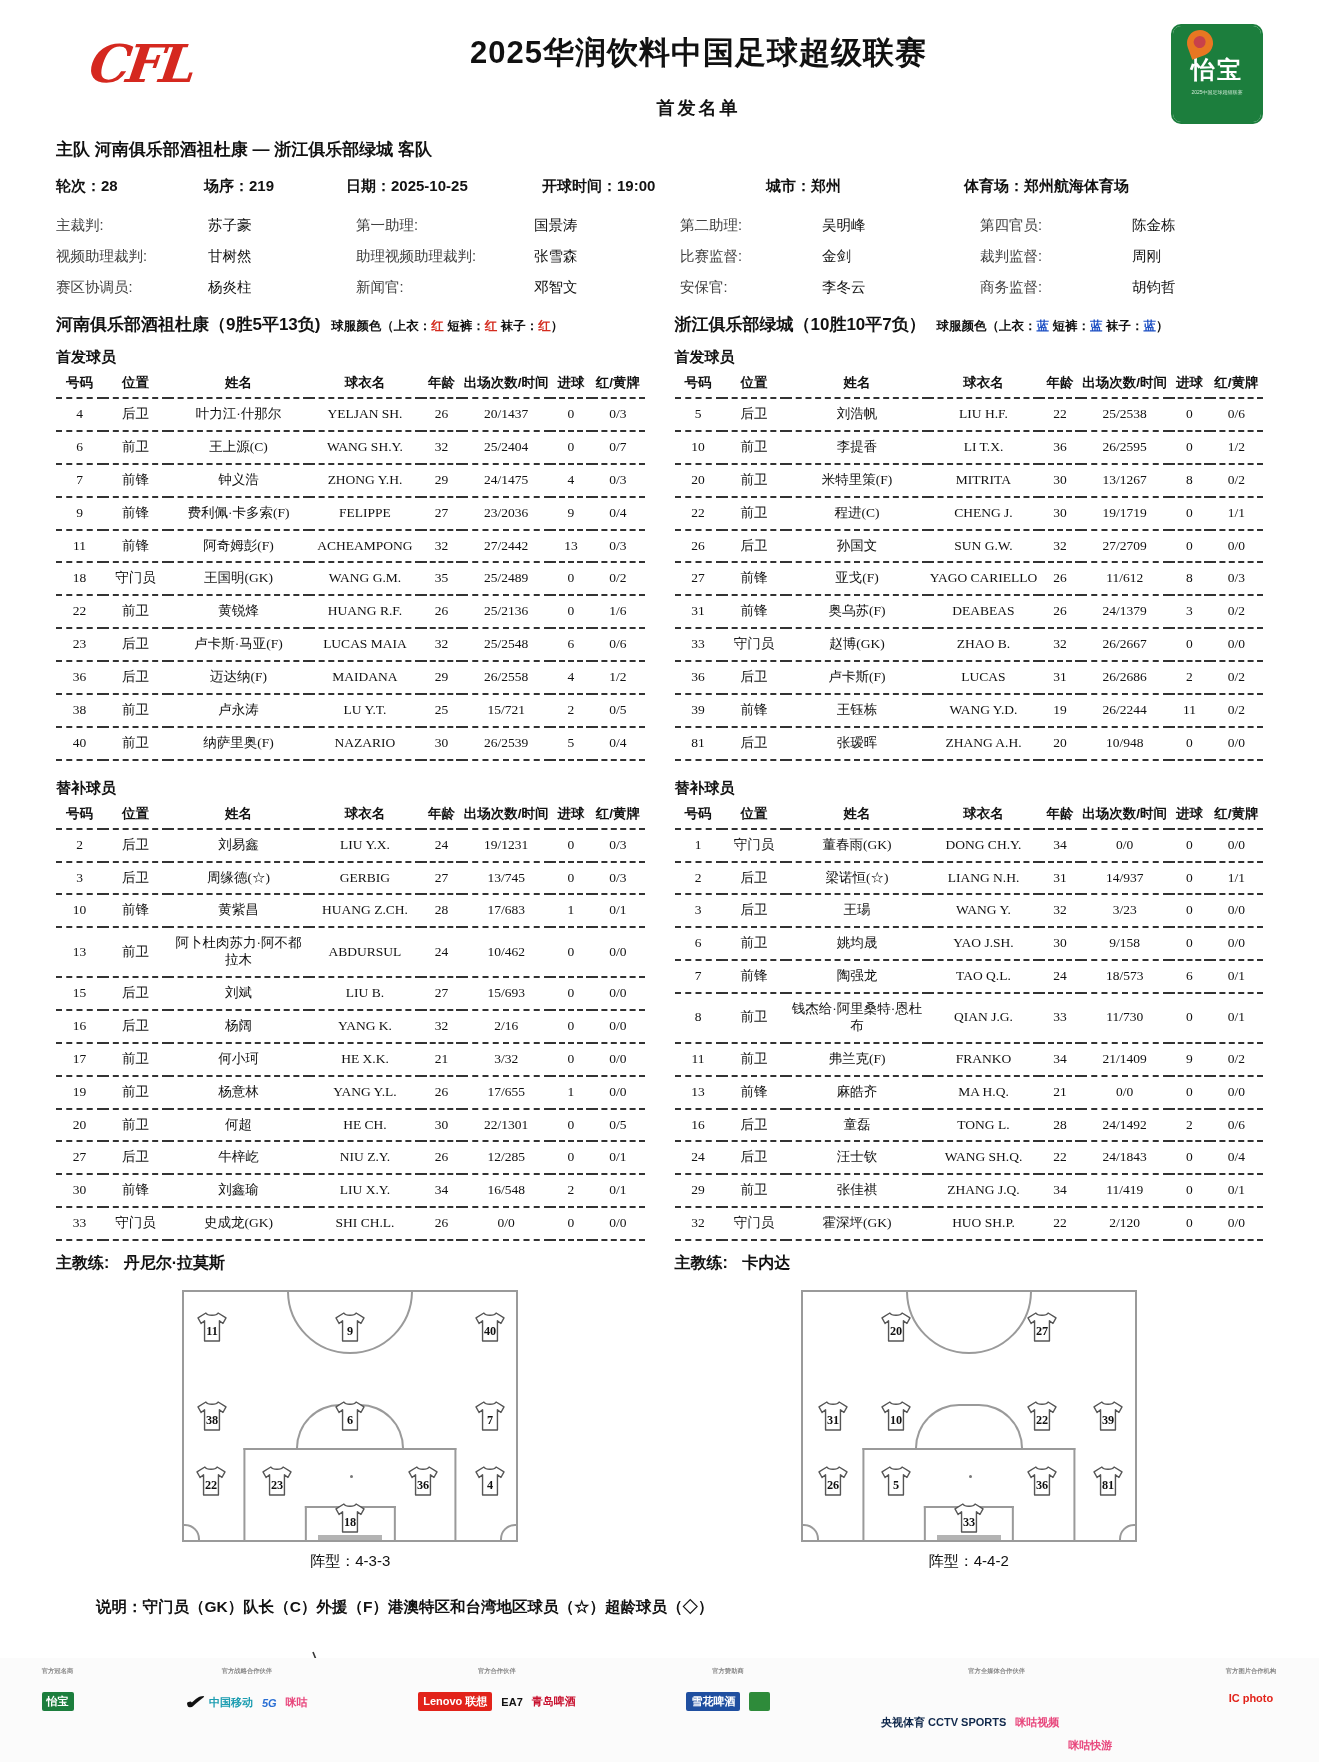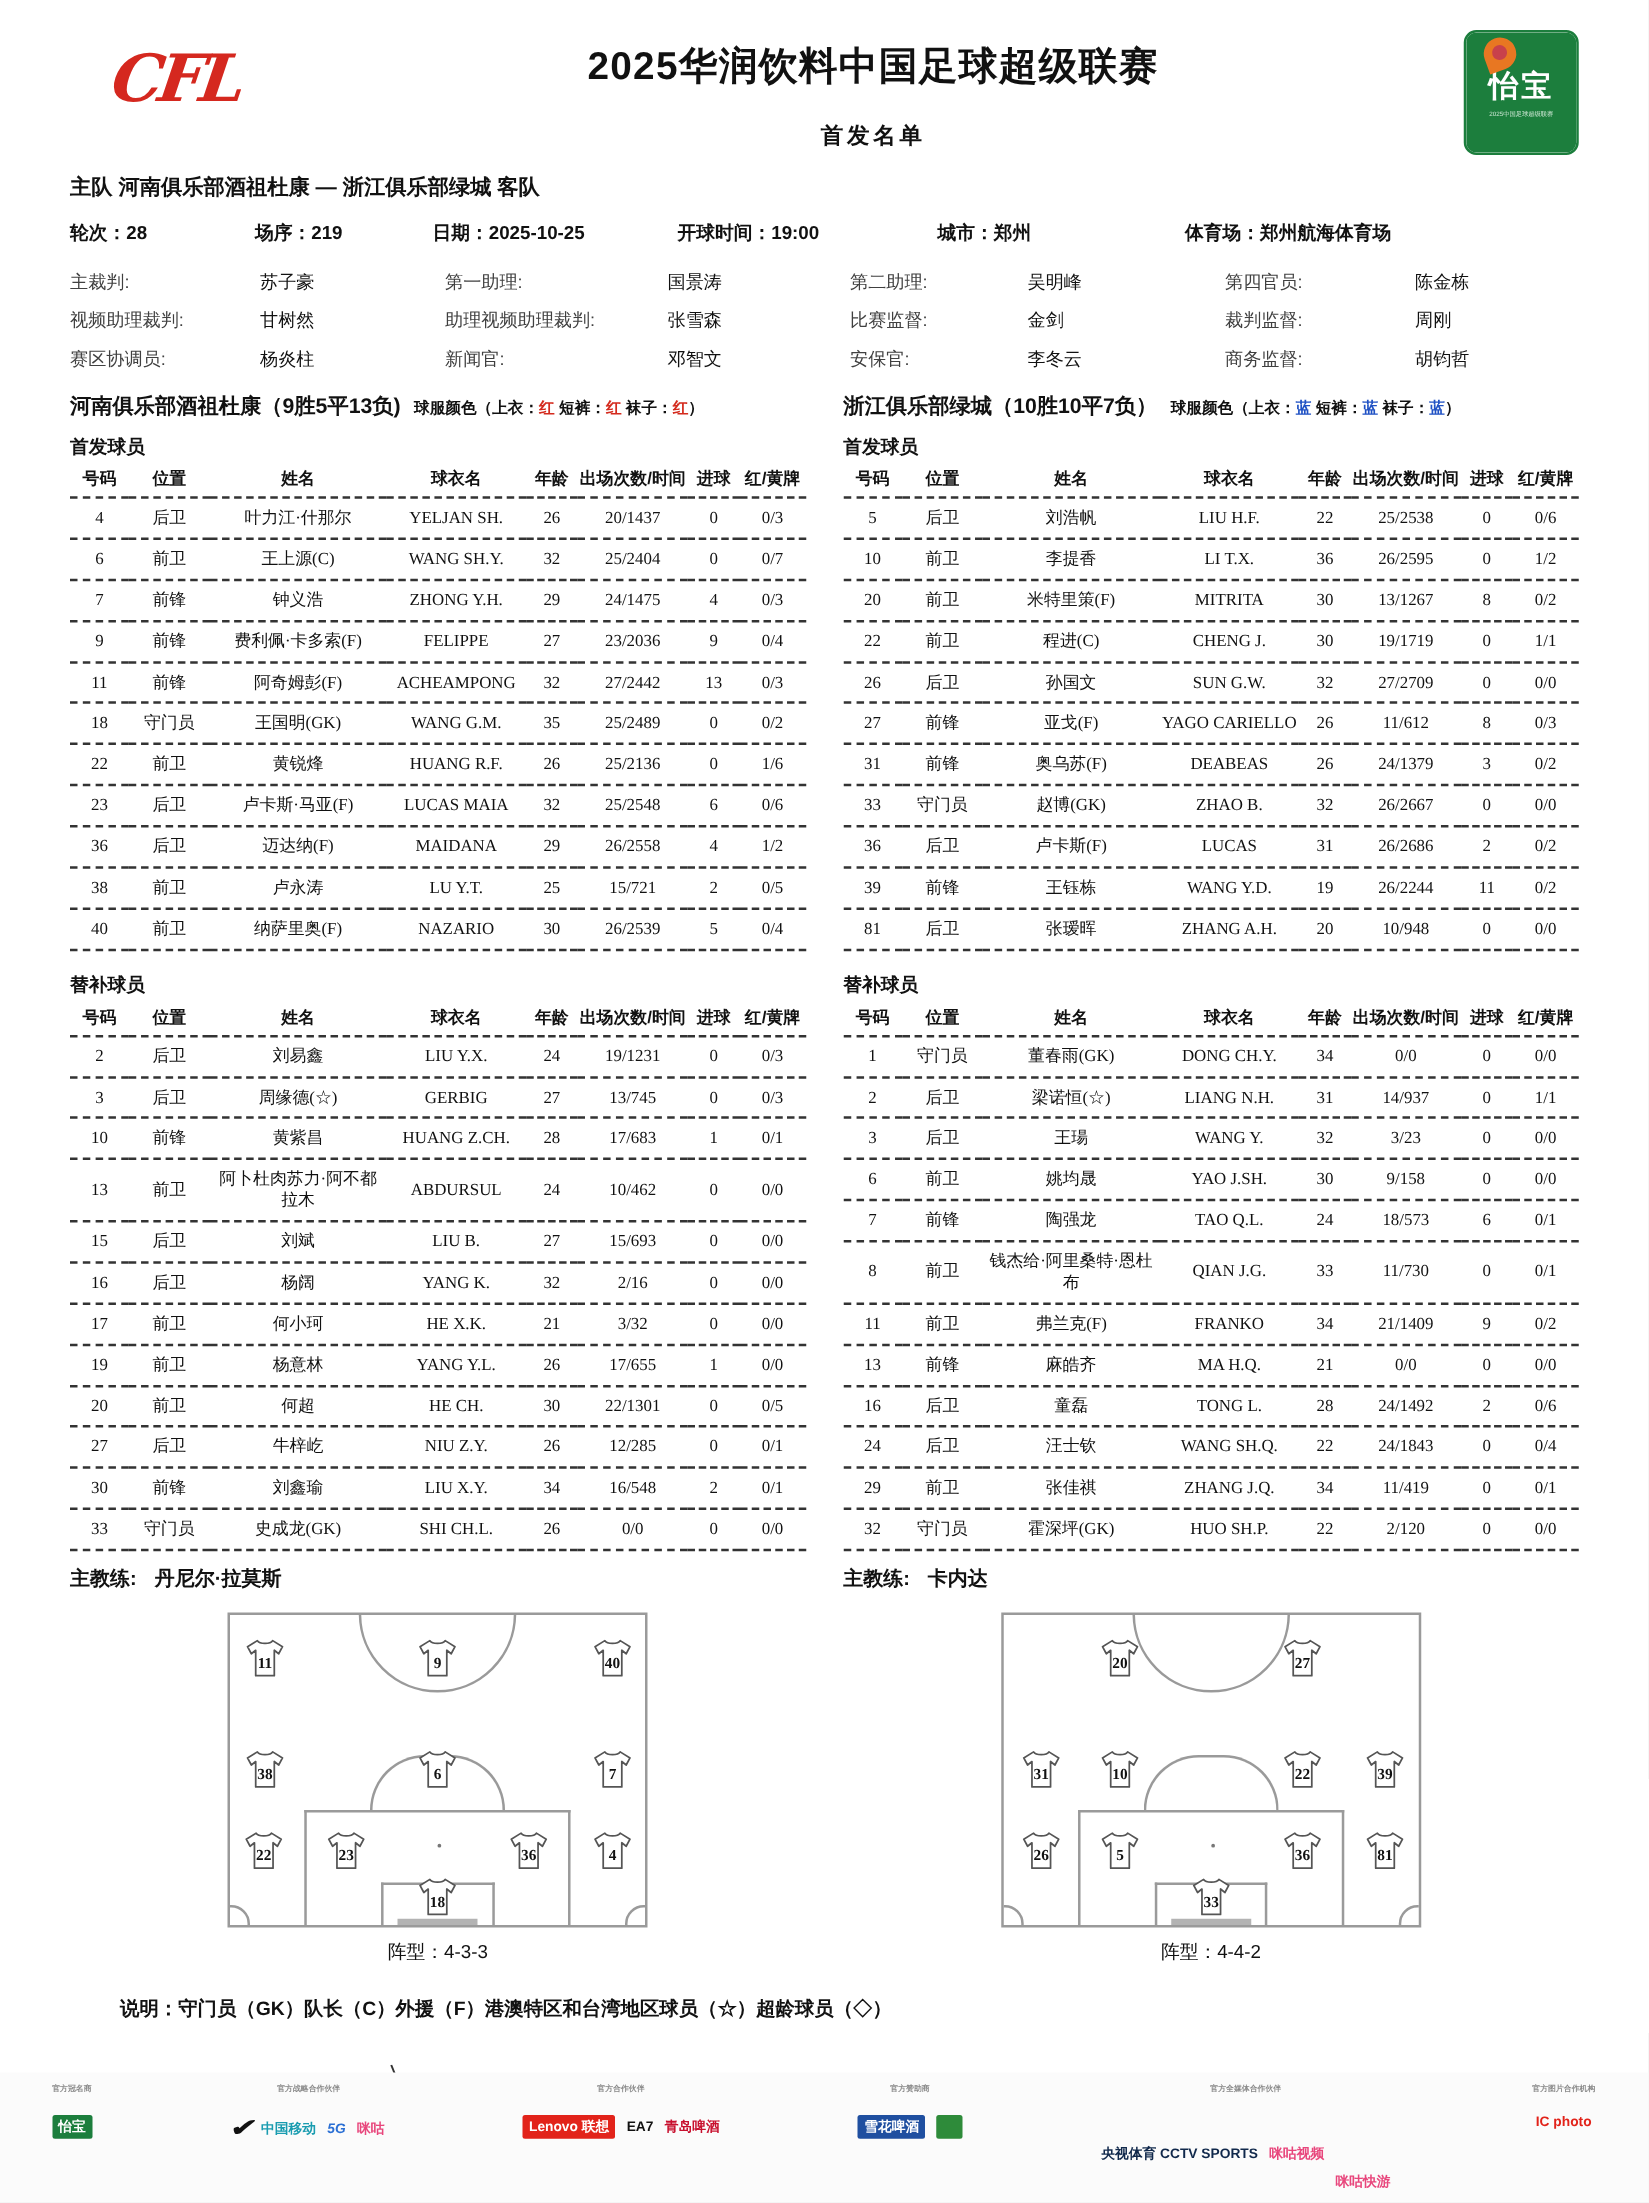--- a/index.html
+++ b/index.html
@@ -34,7 +34,7 @@
   .info-item:nth-child(2){width:142px;}
   .info-item:nth-child(3){width:196px;}
   .info-item:nth-child(4){width:208px;}
-  .info-item:nth-child(5){width:198px;}
+  .info-item:nth-child(5){width:198px;margin-left:16px;}
   .officials{margin-top:14px;}
   .off-row{display:grid;grid-template-columns:152px 148px 178px 146px 142px 158px 152px 1fr;
     font-size:14.5px;padding:6px 0;}

